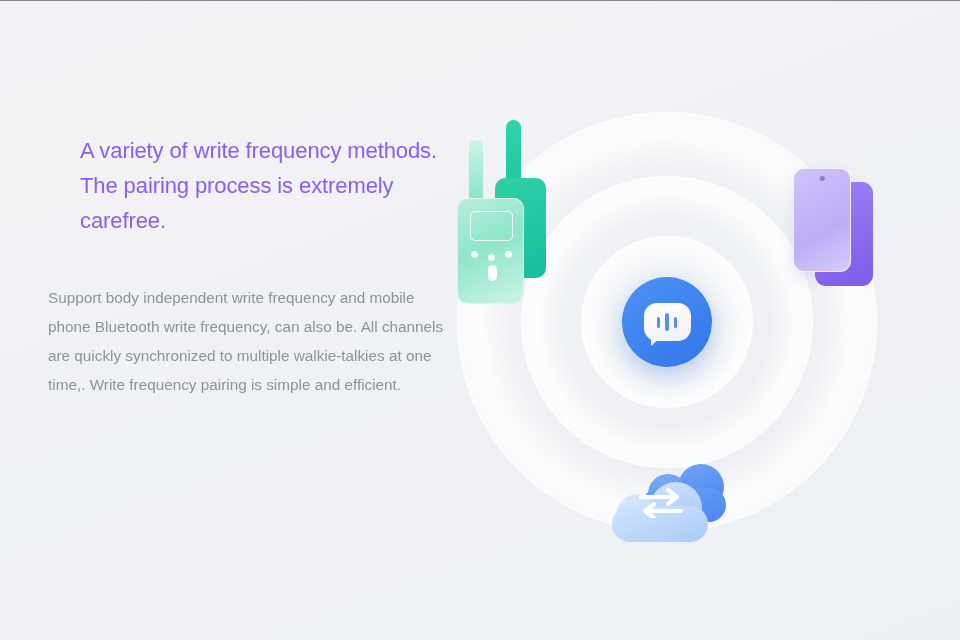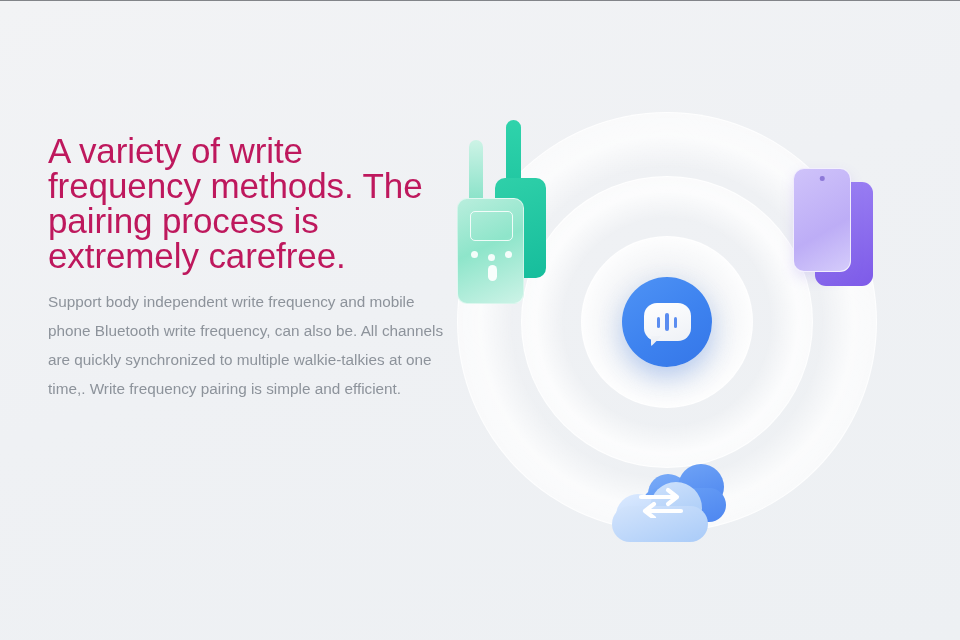--- a/index.html
+++ b/index.html
@@ -17,8 +17,8 @@
   
   #copy { position:absolute; left:48px; top:133px; width:400px; }
   #headline {
-    font-size:35px; line-height:35px; color:#be185d;
-    letter-spacing:-.1px; font-weight:400; white-space:pre-line;
+    font-size:22px; line-height:35px; color:#8b5cf6;
+    letter-spacing:-.1px; font-weight:400; white-space:pre-line;margin-left:32px;
   }
   #body-copy {
     margin-top:14px; font-size:15.3px; line-height:29px;

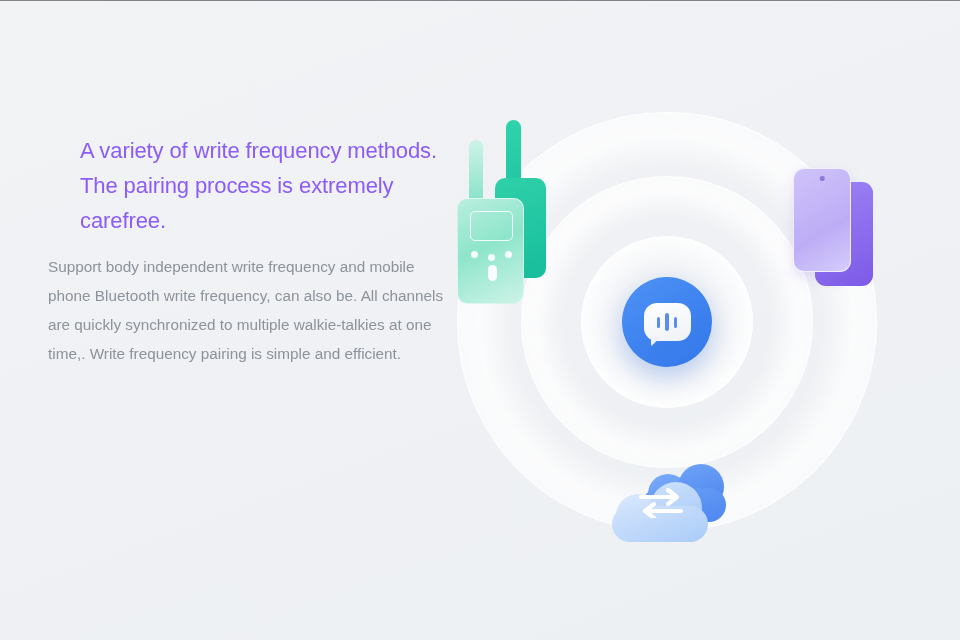--- a/index.html
+++ b/index.html
@@ -21,7 +21,7 @@
     letter-spacing:-.1px; font-weight:400; white-space:pre-line;margin-left:32px;
   }
   #body-copy {
-    margin-top:14px; font-size:15.3px; line-height:29px;
+    margin-top:45px; font-size:15.3px; line-height:29px;
     color:#8d939b; font-weight:400; white-space:pre-line;
   }
 

